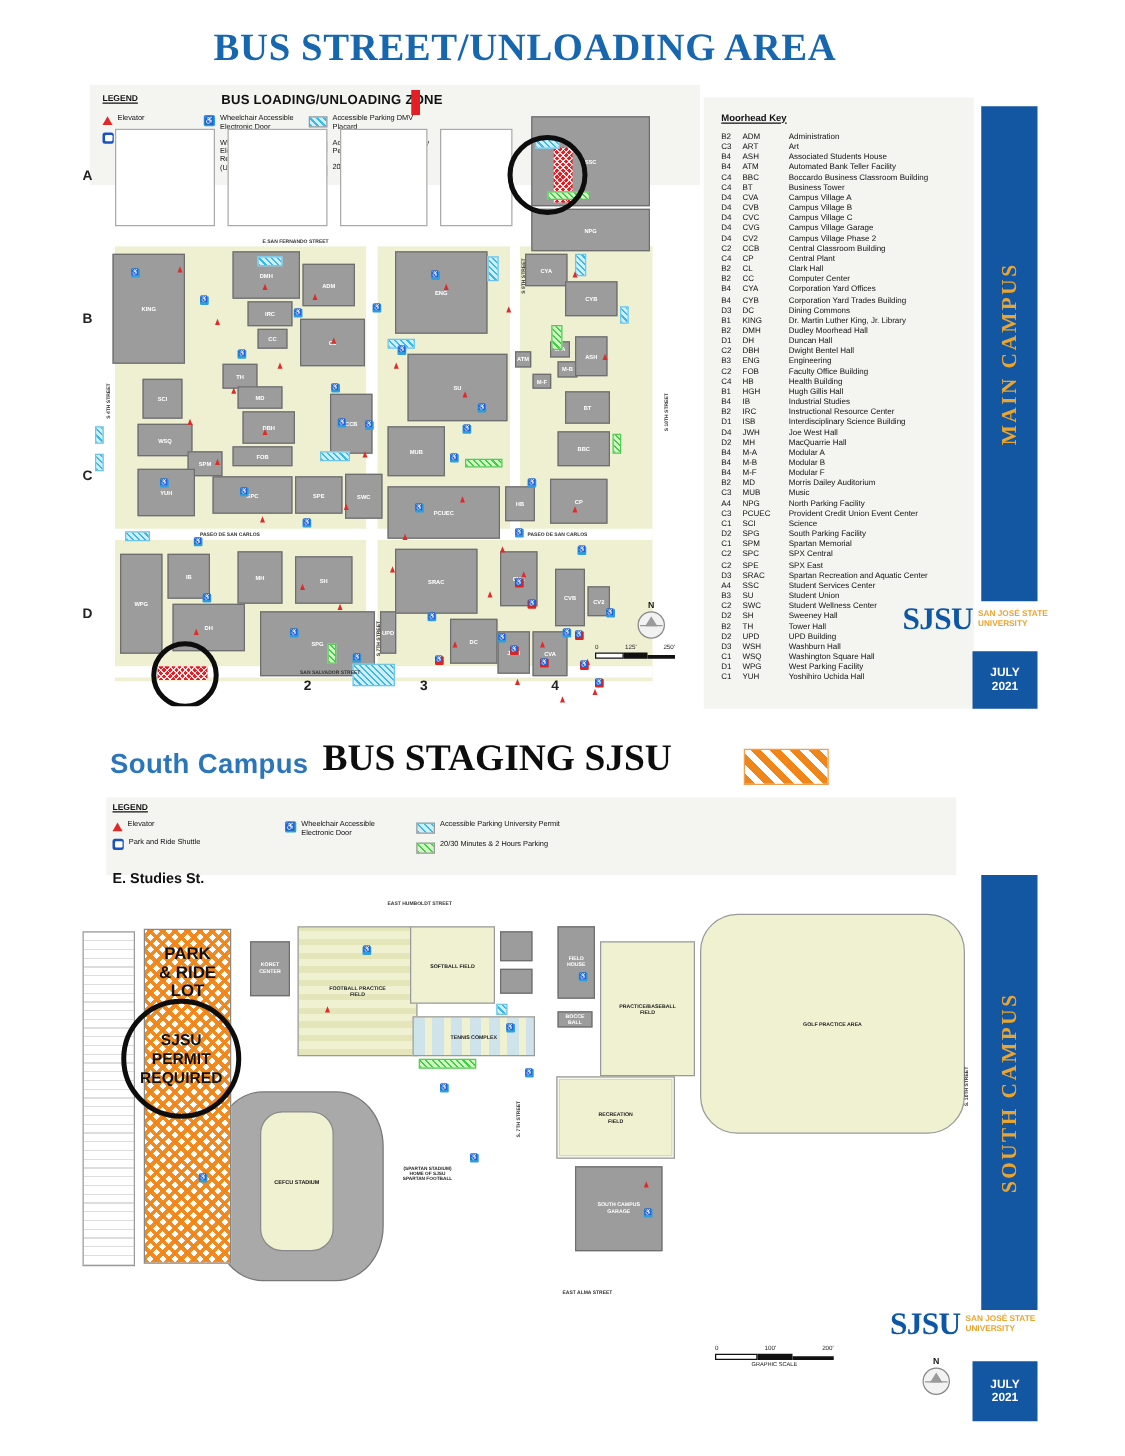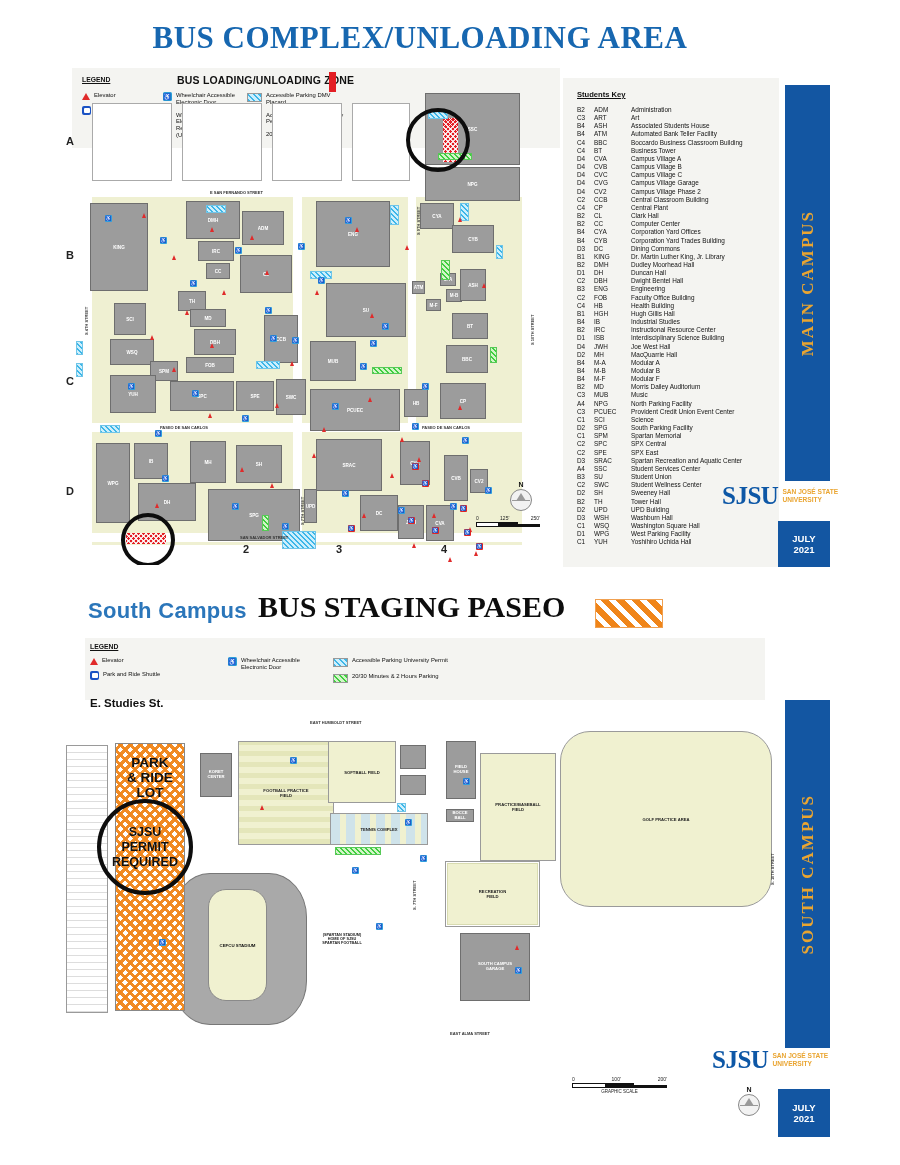--- a/index.html
+++ b/index.html
@@ -126,7 +126,7 @@
 </head>
 <body>
 
-<div class="abs page-title">BUS COMPLEX/UNLOADING AREA</div>
+<div class="abs page-title">BUS STREET/UNLOADING AREA</div>
 
 <div class="abs band" style="left:72px;top:68px;width:488px;height:80px;"></div>
 

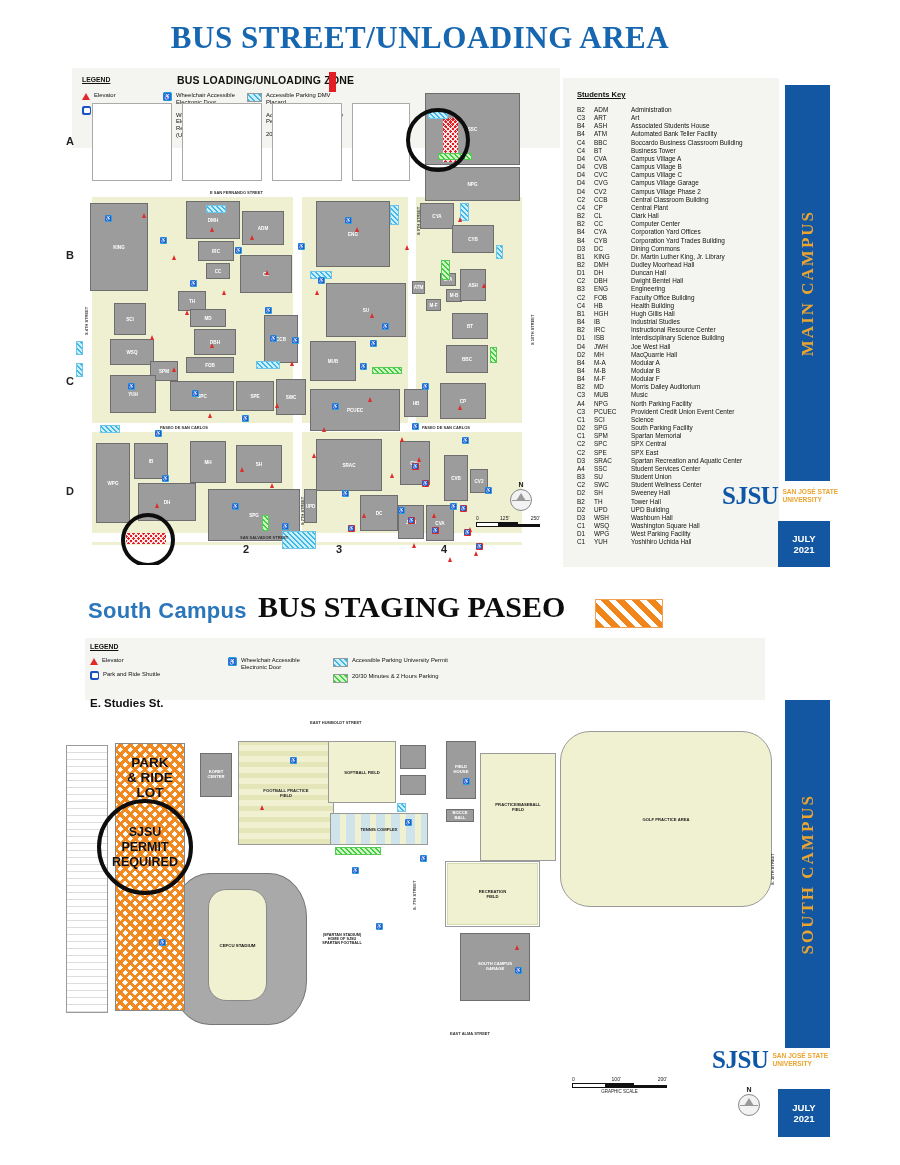--- a/index.html
+++ b/index.html
@@ -358,7 +358,7 @@
   </div>
 
 <div class="abs lk-panel" style="left:563px;top:78px;width:216px;height:489px;">
-  <div class="lk-title">Students Key</div>
+  <div class="lk-title">Moorhead Key</div>
   <div id="lk-rows">
       <div class="lk-row">
         <span class="lk-grid">B2</span>

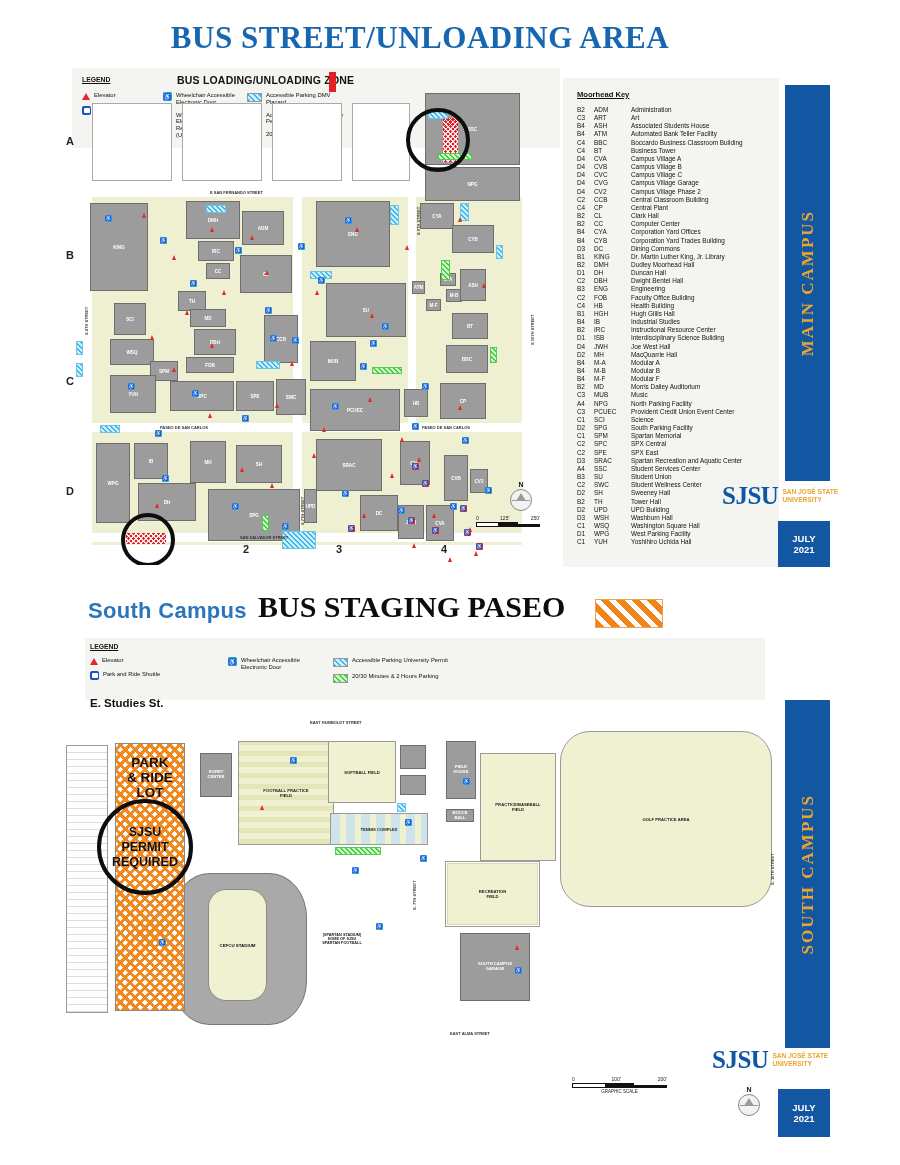--- a/index.html
+++ b/index.html
@@ -649,7 +649,7 @@
 </div>
 
 <div class="abs south-campus" style="left:88px;top:598px;">South Campus</div>
-<div class="abs staging-title" style="left:258px;top:590px;">BUS STAGING PASEO</div>
+<div class="abs staging-title" style="left:258px;top:590px;">BUS STAGING SJSU</div>
 <div class="abs staging-swatch" style="left:595px;top:599px;width:66px;height:27px;"></div>
 
 <div class="abs band" style="left:85px;top:638px;width:680px;height:62px;"></div>

